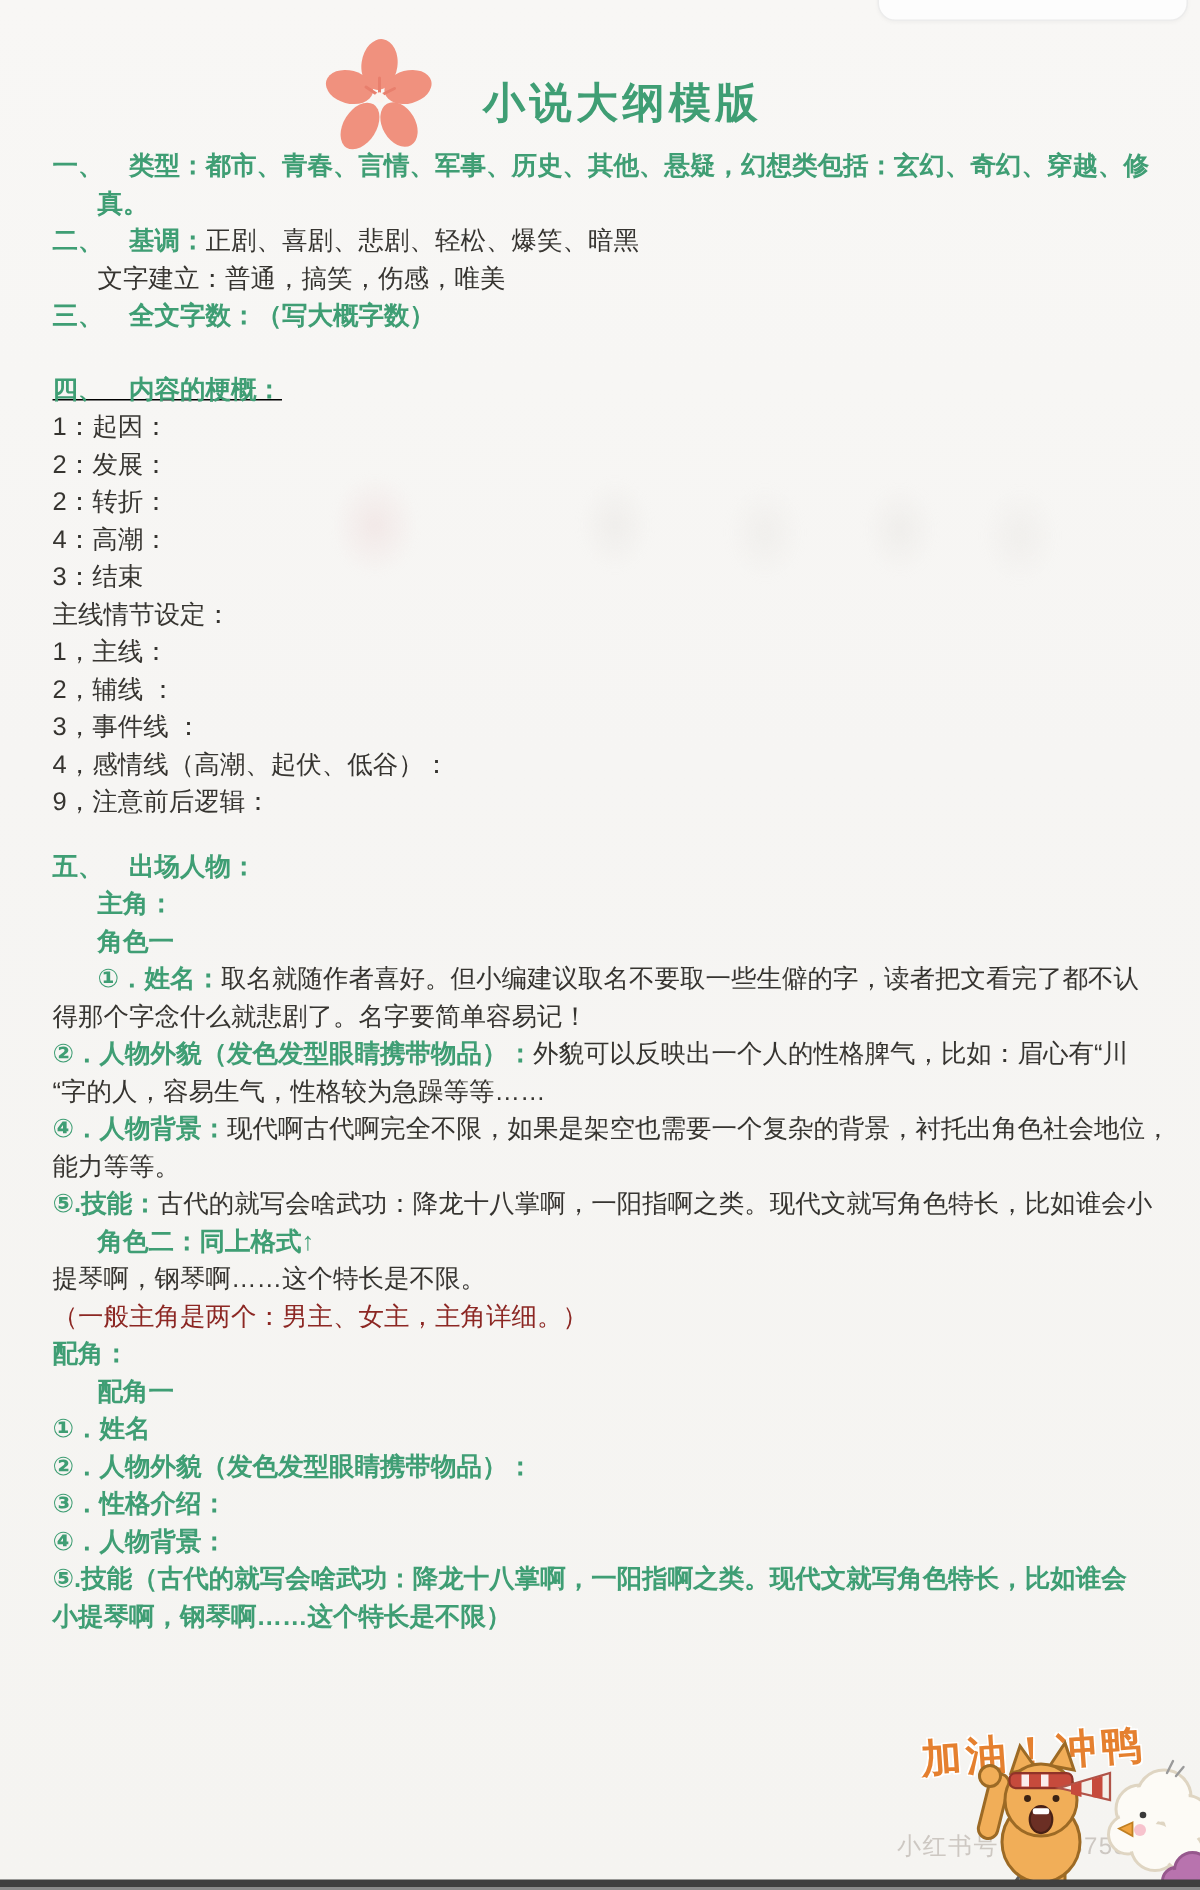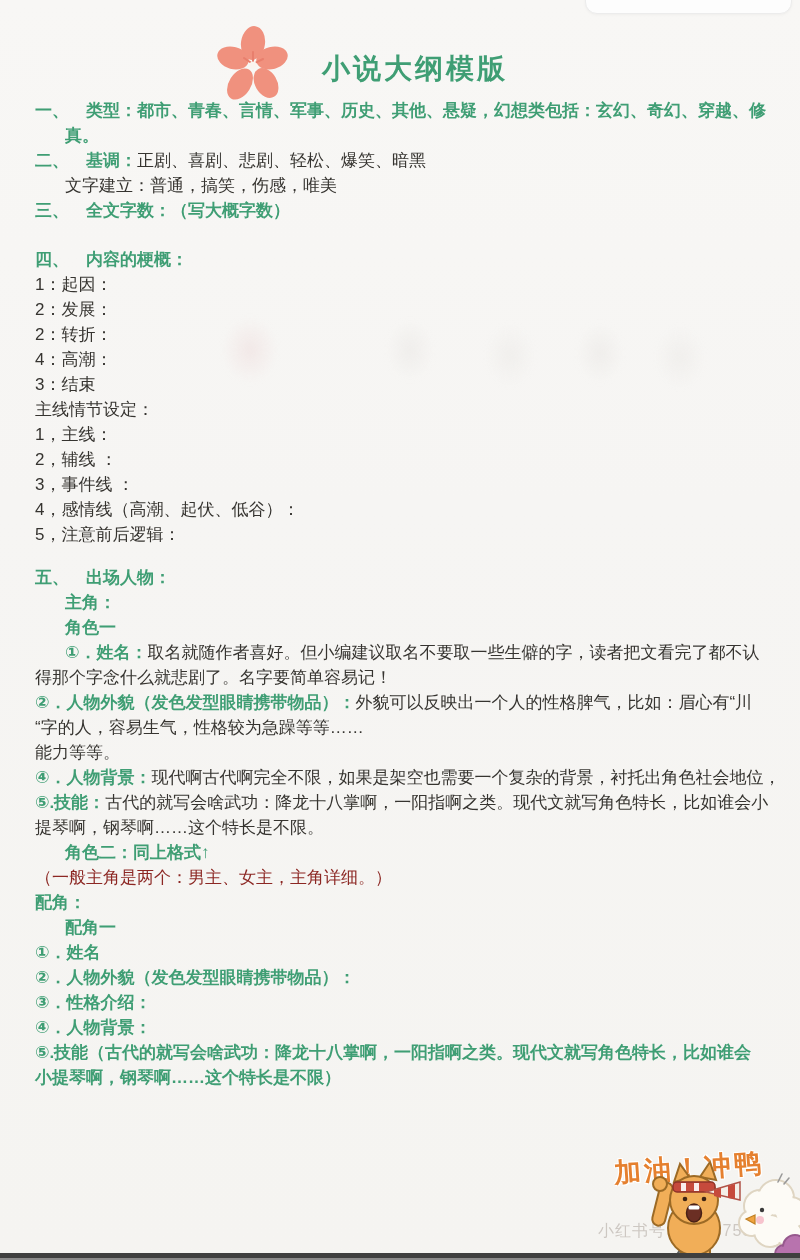--- a/index.html
+++ b/index.html
@@ -109,7 +109,7 @@
       <div class="line indent-0"><span class="seg-green">二、　基调：</span><span class="seg-black">正剧、喜剧、悲剧、轻松、爆笑、暗黑</span></div>
       <div class="line indent-1"><span class="seg-black">文字建立：普通，搞笑，伤感，唯美</span></div>
       <div class="line indent-0"><span class="seg-green">三、　全文字数：（写大概字数）</span></div>
-      <div class="line indent-0" style="margin-top: 24px;"><span class="seg-green">四、　内容的梗概：</span></div>
+      <div class="line indent-0" style="margin-top: 24px; text-decoration: underline;"><span class="seg-green">四、　内容的梗概：</span></div>
       <div class="line indent-0"><span class="seg-black">1：起因：</span></div>
       <div class="line indent-0"><span class="seg-black">2：发展：</span></div>
       <div class="line indent-0"><span class="seg-black">2：转折：</span></div>

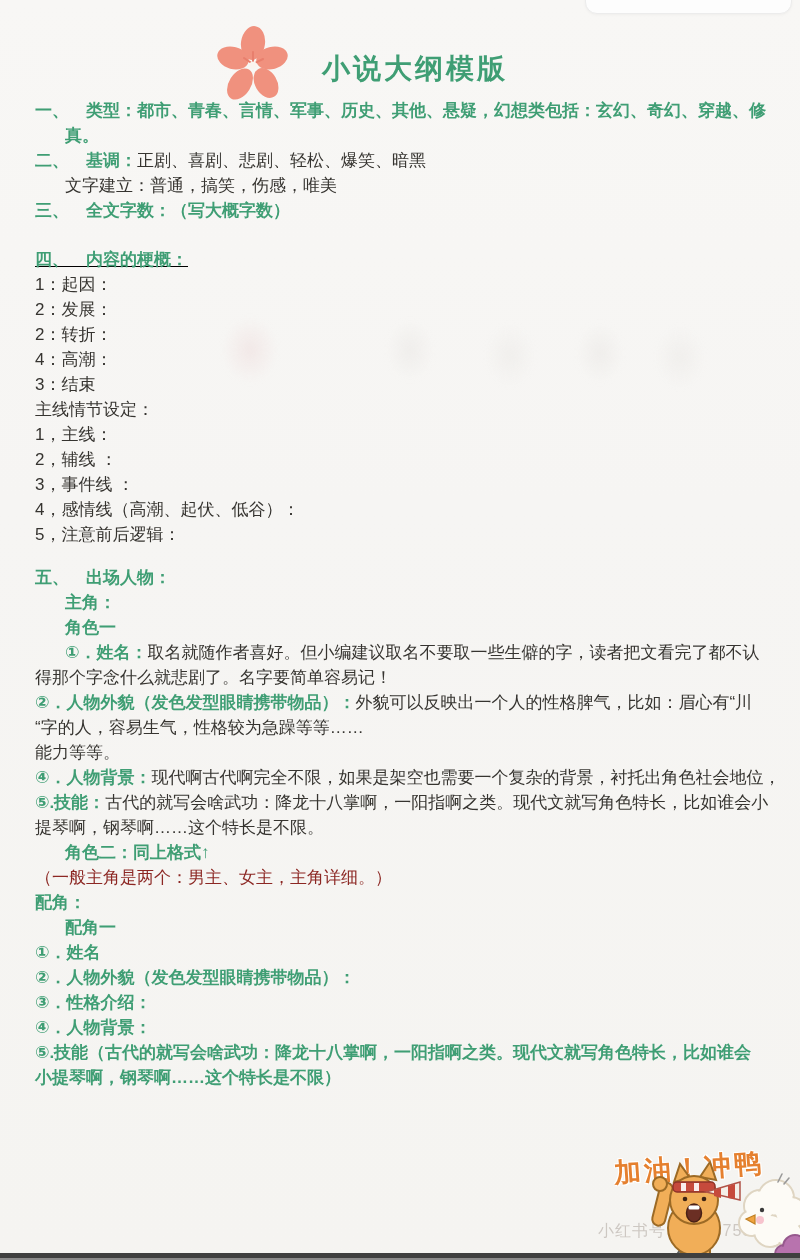--- a/index.html
+++ b/index.html
@@ -120,7 +120,7 @@
       <div class="line indent-0"><span class="seg-black">2，辅线 ：</span></div>
       <div class="line indent-0"><span class="seg-black">3，事件线 ：</span></div>
       <div class="line indent-0"><span class="seg-black">4，感情线（高潮、起伏、低谷）：</span></div>
-      <div class="line indent-0"><span class="seg-black">5，注意前后逻辑：</span></div>
+      <div class="line indent-0"><span class="seg-black">9，注意前后逻辑：</span></div>
       <div class="line indent-0" style="margin-top: 18px;"><span class="seg-green">五、　出场人物：</span></div>
       <div class="line indent-1"><span class="seg-green">主角：</span></div>
       <div class="line indent-1"><span class="seg-green">角色一</span></div>

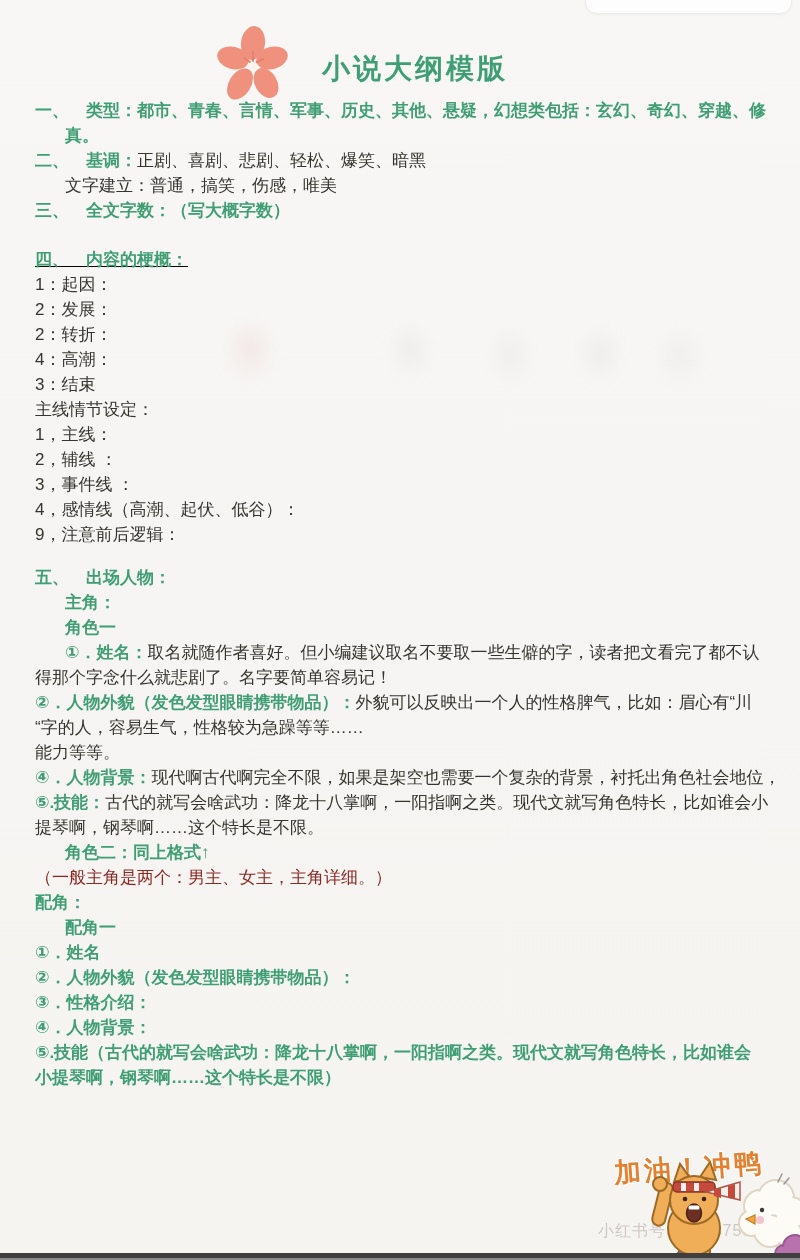--- a/index.html
+++ b/index.html
@@ -128,8 +128,8 @@
       <div class="line indent-0"><span class="seg-black">得那个字念什么就悲剧了。名字要简单容易记！</span></div>
       <div class="line indent-0"><span class="seg-green">②．人物外貌（发色发型眼睛携带物品）：</span><span class="seg-black">外貌可以反映出一个人的性格脾气，比如：眉心有“川</span></div>
       <div class="line indent-0"><span class="seg-black">“字的人，容易生气，性格较为急躁等等……</span></div>
+      <div class="line indent-0"><span class="seg-green">④．人物背景：</span><span class="seg-black">现代啊古代啊完全不限，如果是架空也需要一个复杂的背景，衬托出角色社会地位，</span></div>
       <div class="line indent-0"><span class="seg-black">能力等等。</span></div>
-      <div class="line indent-0"><span class="seg-green">④．人物背景：</span><span class="seg-black">现代啊古代啊完全不限，如果是架空也需要一个复杂的背景，衬托出角色社会地位，</span></div>
       <div class="line indent-0"><span class="seg-green">⑤.技能：</span><span class="seg-black">古代的就写会啥武功：降龙十八掌啊，一阳指啊之类。现代文就写角色特长，比如谁会小</span></div>
       <div class="line indent-0"><span class="seg-black">提琴啊，钢琴啊……这个特长是不限。</span></div>
       <div class="line indent-1"><span class="seg-green">角色二：同上格式↑</span></div>

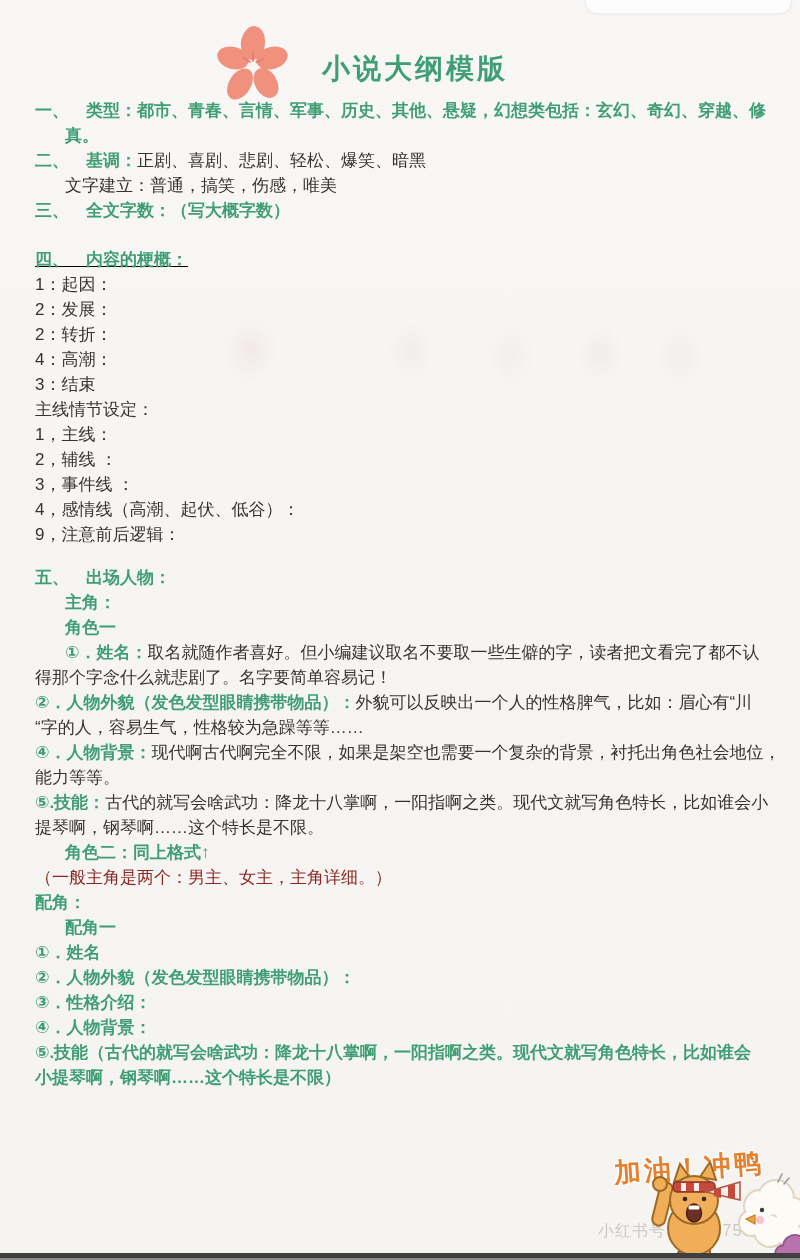--- a/index.html
+++ b/index.html
@@ -131,8 +131,8 @@
       <div class="line indent-0"><span class="seg-green">④．人物背景：</span><span class="seg-black">现代啊古代啊完全不限，如果是架空也需要一个复杂的背景，衬托出角色社会地位，</span></div>
       <div class="line indent-0"><span class="seg-black">能力等等。</span></div>
       <div class="line indent-0"><span class="seg-green">⑤.技能：</span><span class="seg-black">古代的就写会啥武功：降龙十八掌啊，一阳指啊之类。现代文就写角色特长，比如谁会小</span></div>
+      <div class="line indent-1"><span class="seg-green">角色二：同上格式↑</span></div>
       <div class="line indent-0"><span class="seg-black">提琴啊，钢琴啊……这个特长是不限。</span></div>
-      <div class="line indent-1"><span class="seg-green">角色二：同上格式↑</span></div>
       <div class="line indent-0"><span class="seg-red">（一般主角是两个：男主、女主，主角详细。）</span></div>
       <div class="line indent-0"><span class="seg-green">配角：</span></div>
       <div class="line indent-1"><span class="seg-green">配角一</span></div>

